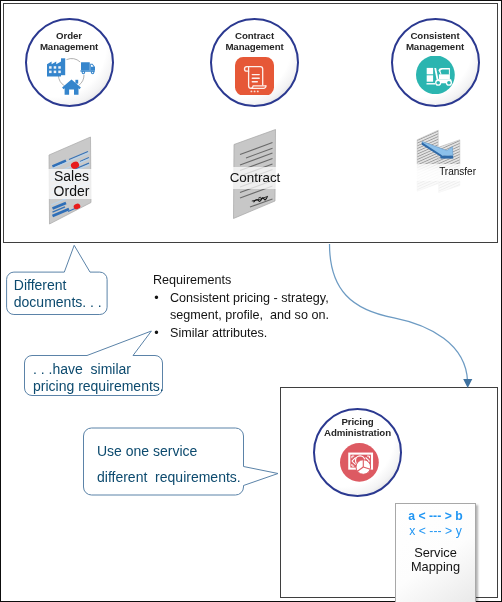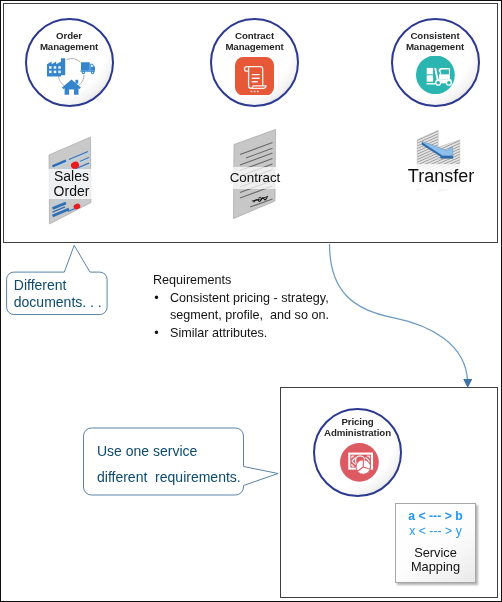--- a/index.html
+++ b/index.html
@@ -226,7 +226,7 @@
       <path d="M 12.0 18.3 L 31.9 31.3 L 31.9 33.5 L 11.6 20.4 Z" fill="#2f6aa8"></path>
       <path d="M 30.5 31.8 L 43.2 31.8 L 43.2 34.6 L 30.5 34.6 Z" fill="#2f6aa8"></path>
     </svg>
-    <div class="docLabel" style="left:-4px;top:39.5px;width:70px;font-size:18px;padding:3px 0 4px;">
+    <div class="docLabel" style="left:-4px;top:39.5px;width:70px;font-size:10px;padding:3px 0 4px;text-align:right;">
       <div>Transfer</div>
     </div>
   </div>

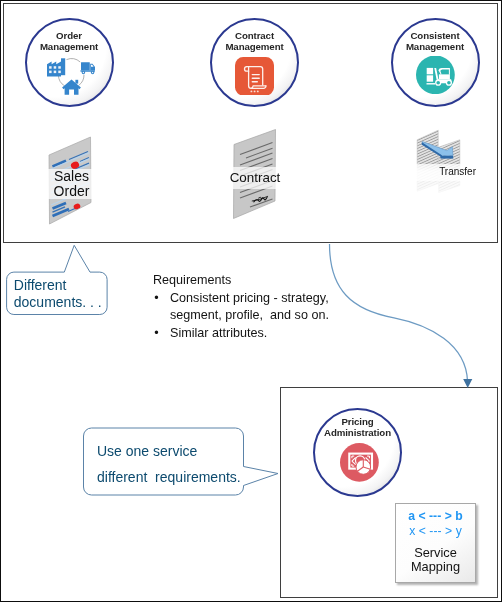--- a/index.html
+++ b/index.html
@@ -279,6 +279,13 @@
     <div class="coText" style="left:9.8px;top:54.1px;">documents. . .</div>
   </div>
 
+  <div class="callout" style="left:22px;top:328px;width:145px;height:70px;">
+    <svg width="145" height="70" viewBox="0 0 145 70">
+      <path d="M2.5 35.0 a7.5 7.5 0 0 1 7.5 -7.5 h55.0 L129.4 3.0 L111.0 27.5 h22.0 a7.5 7.5 0 0 1 7.5 7.5 v25.0 a7.5 7.5 0 0 1 -7.5 7.5 h-123.0 a7.5 7.5 0 0 1 -7.5 -7.5 z" fill="#ffffff" stroke="#5b83a8" stroke-width="1.0" stroke-linejoin="round"></path>
+    </svg>
+    <div class="coText" style="left:11px;top:32.5px;">. . .have  similar</div>
+    <div class="coText" style="left:11px;top:50.1px;">pricing requirements.</div>
+  </div>
 
   <div class="callout" style="left:82px;top:425px;width:200px;height:74px;">
     <svg width="200" height="74" viewBox="0 0 200 74">

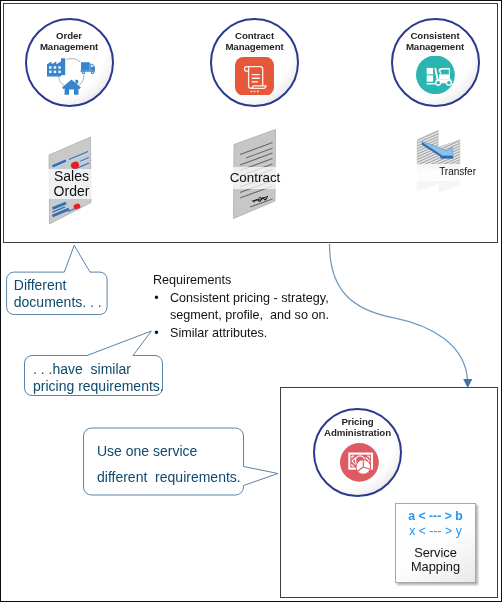--- a/index.html
+++ b/index.html
@@ -309,7 +309,7 @@
     <path d="M467.7 388.0 L463.2 379.0 L472.3 379.0 Z" fill="#3f72a0"></path>
   </svg>
 
-  <div class="smBox" style="left:395px;top:503px;width:81px;height:80px;border:1.1px solid #a8a8a8;
+  <div class="smBox" style="left:395px;top:503px;width:81px;height:100px;border:1.1px solid #a8a8a8;
        background:linear-gradient(145deg,#ffffff 0%,#fdfdfd 55%,#e9e9e9 100%);
        box-shadow:1.5px 1.5px 2px rgba(0,0,0,0.30);">
     <div style="position:absolute;left:0;right:0;top:3.5px;text-align:center;font-size:12.2px;font-weight:bold;color:#2196f3;line-height:16px;letter-spacing:0.05px;">a &lt; --- &gt; b</div>

